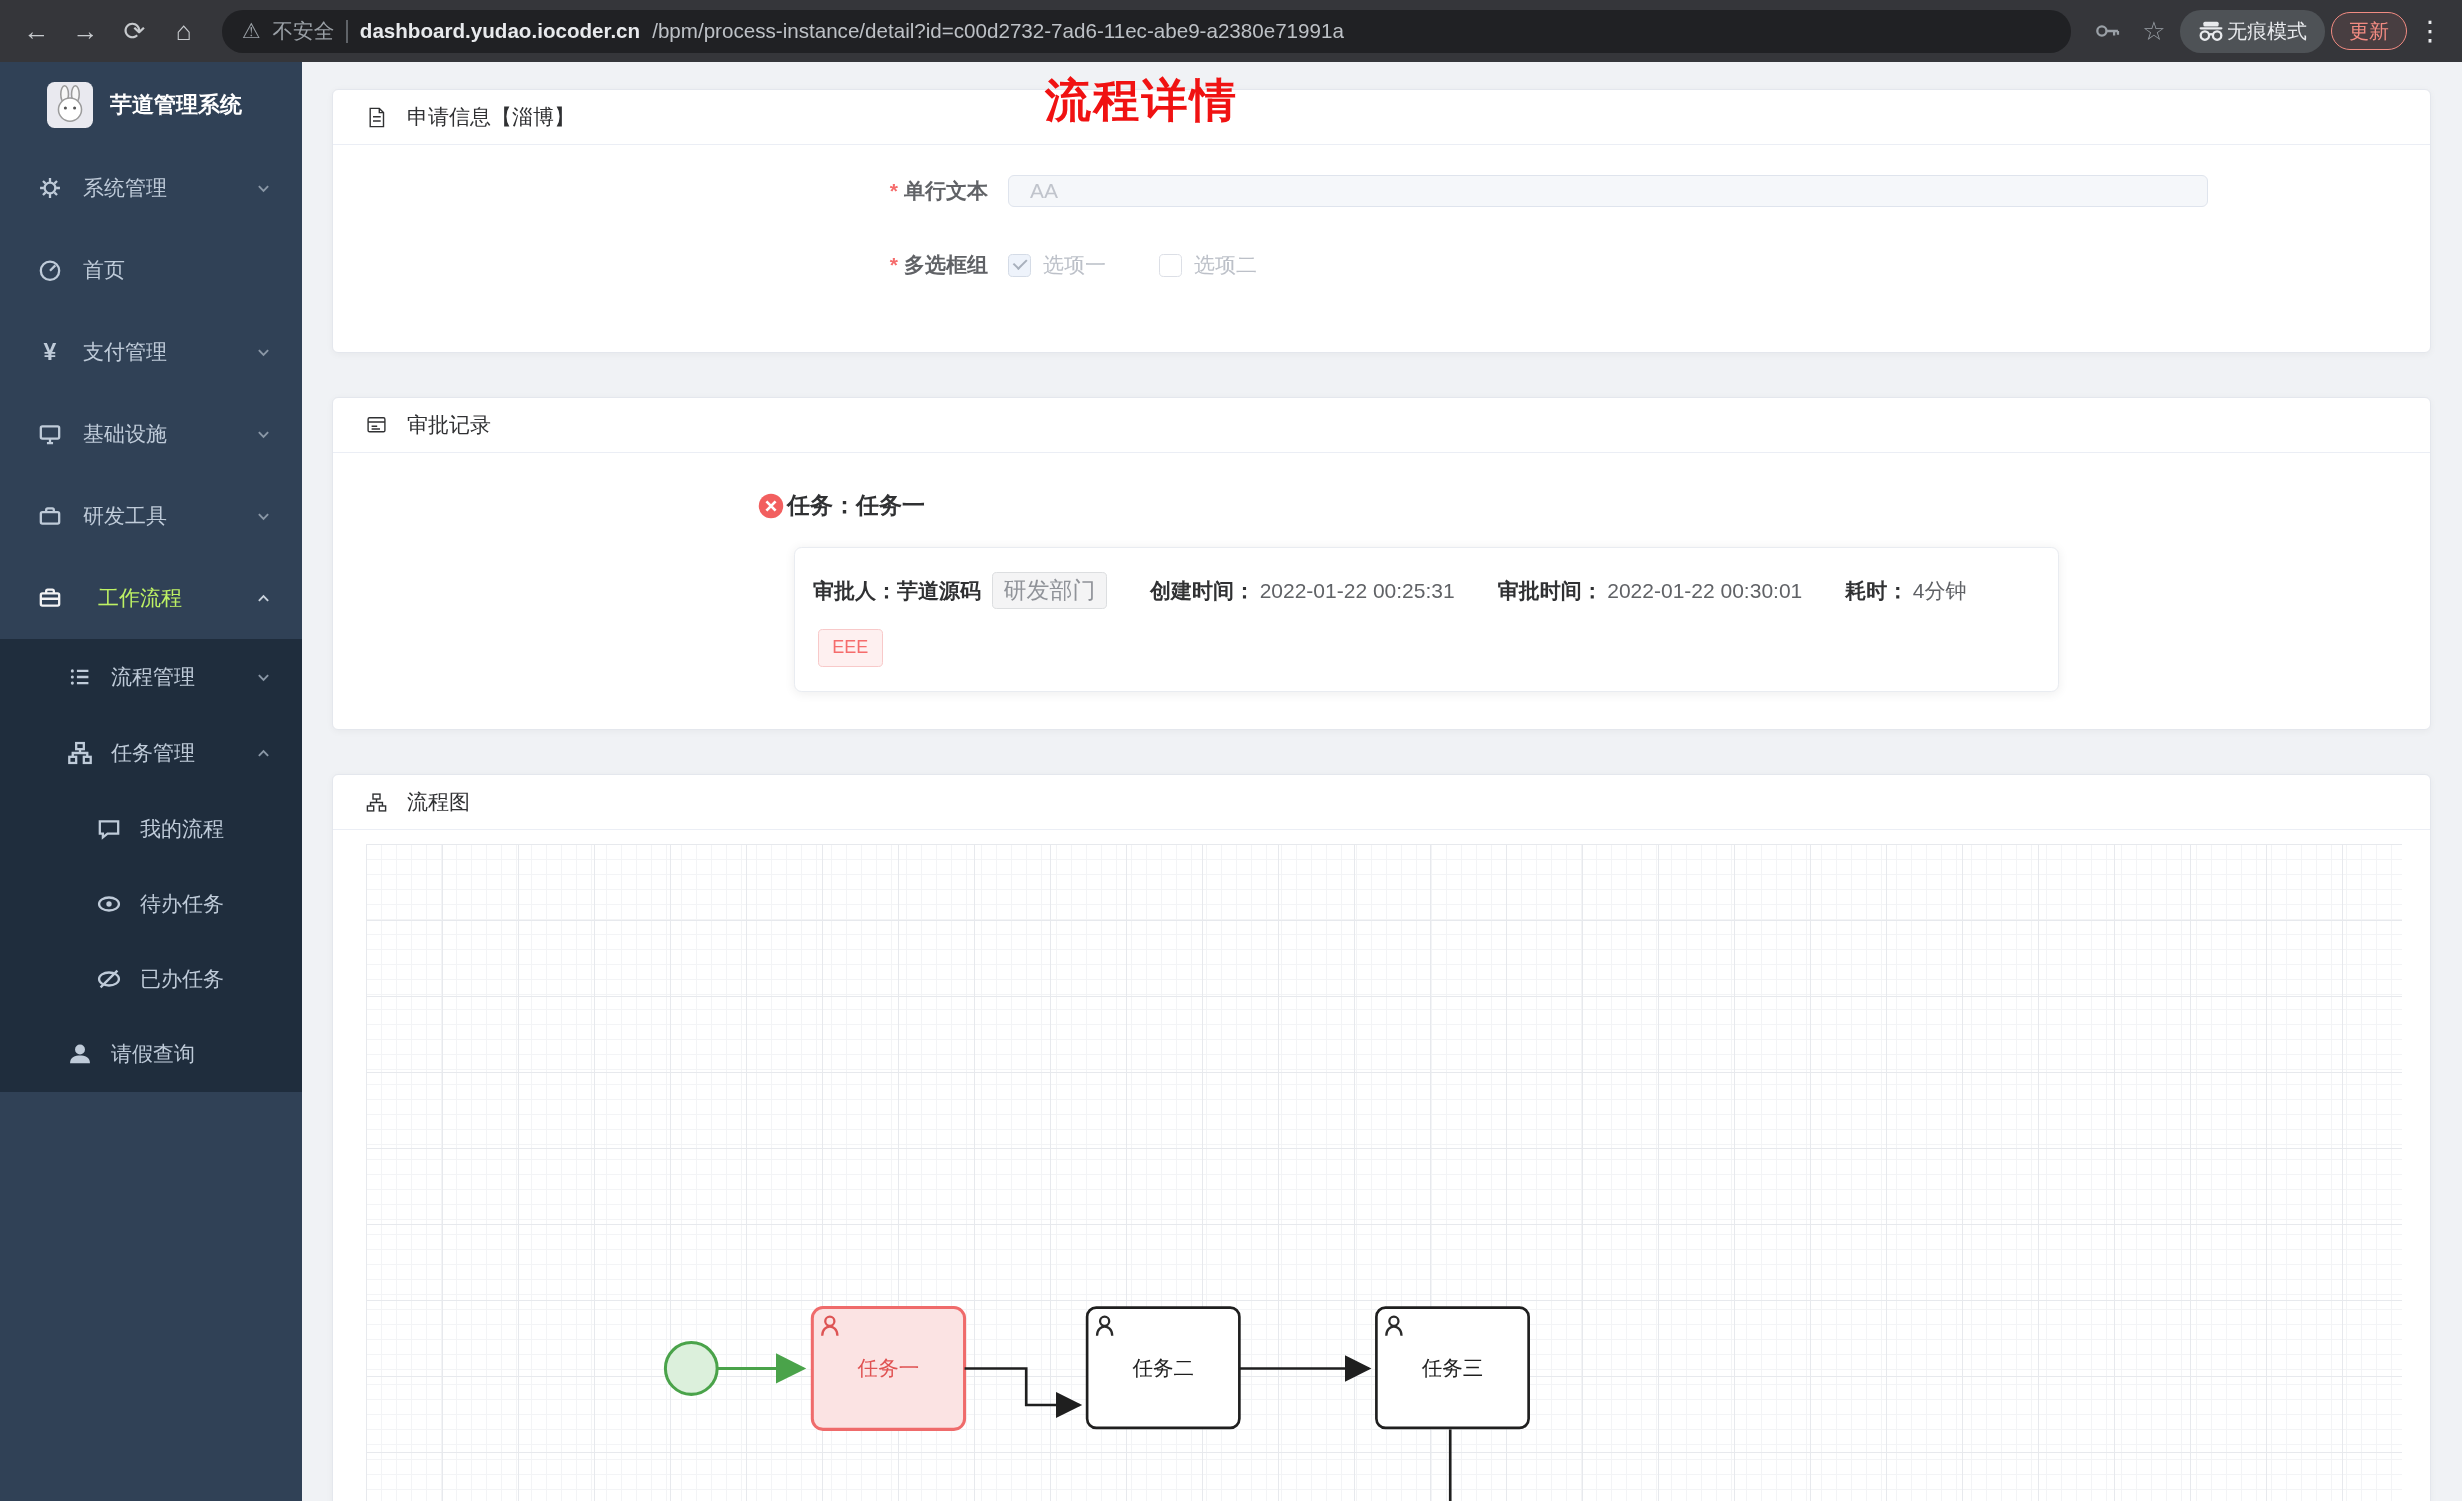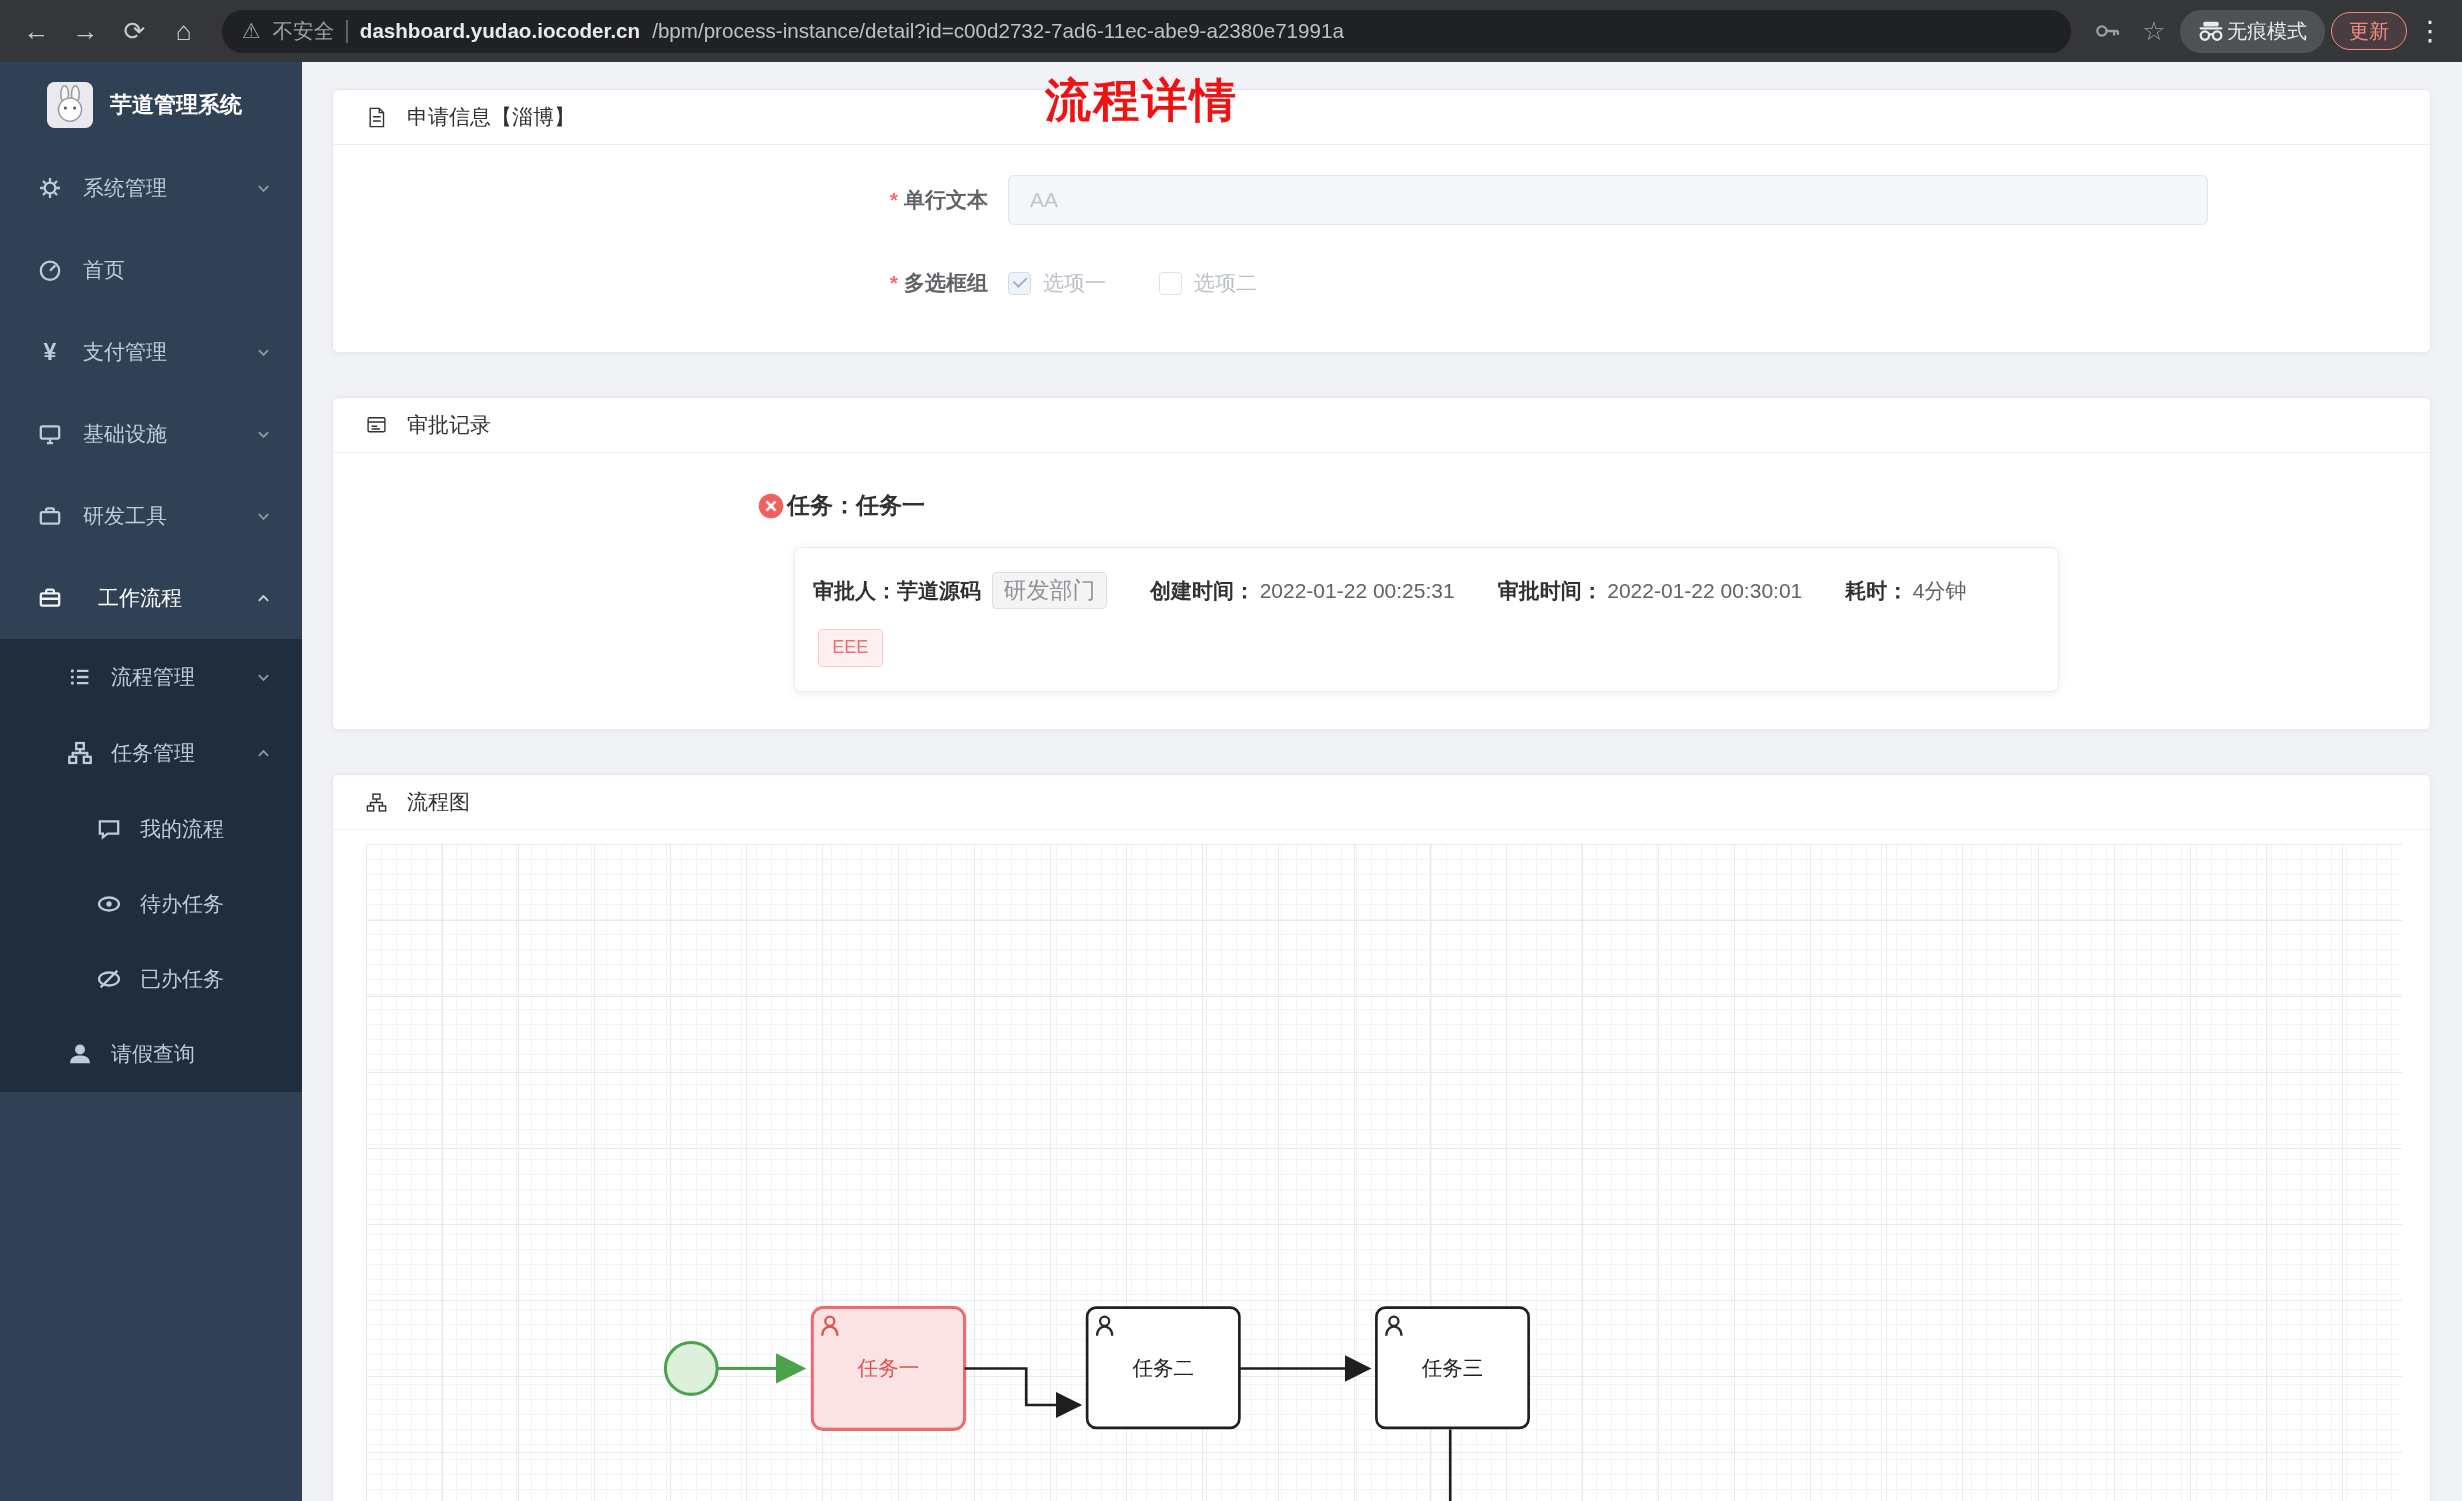--- a/index.html
+++ b/index.html
@@ -58,7 +58,7 @@
   .form-row.second { margin-top:44px; }
   .form-label { width:675px; text-align:right; padding-right:20px; font-size:21px; color:#606266; font-weight:600; }
   .req { color:#f56c6c; margin-right:6px; }
-  .form-input { width:1200px; height:50px; background:#f5f7fa; border:0.8px solid #dfe4ed; border-radius:6px;
+  .form-input { width:1200px; height:32px; background:#f5f7fa; border:0.8px solid #dfe4ed; border-radius:6px;
     font-size:21px; color:#a21caf; padding:0 21px; outline:none; }
   .form-input::placeholder { color:#c0c4cc; }
   .cb-group { display:flex; align-items:center; }

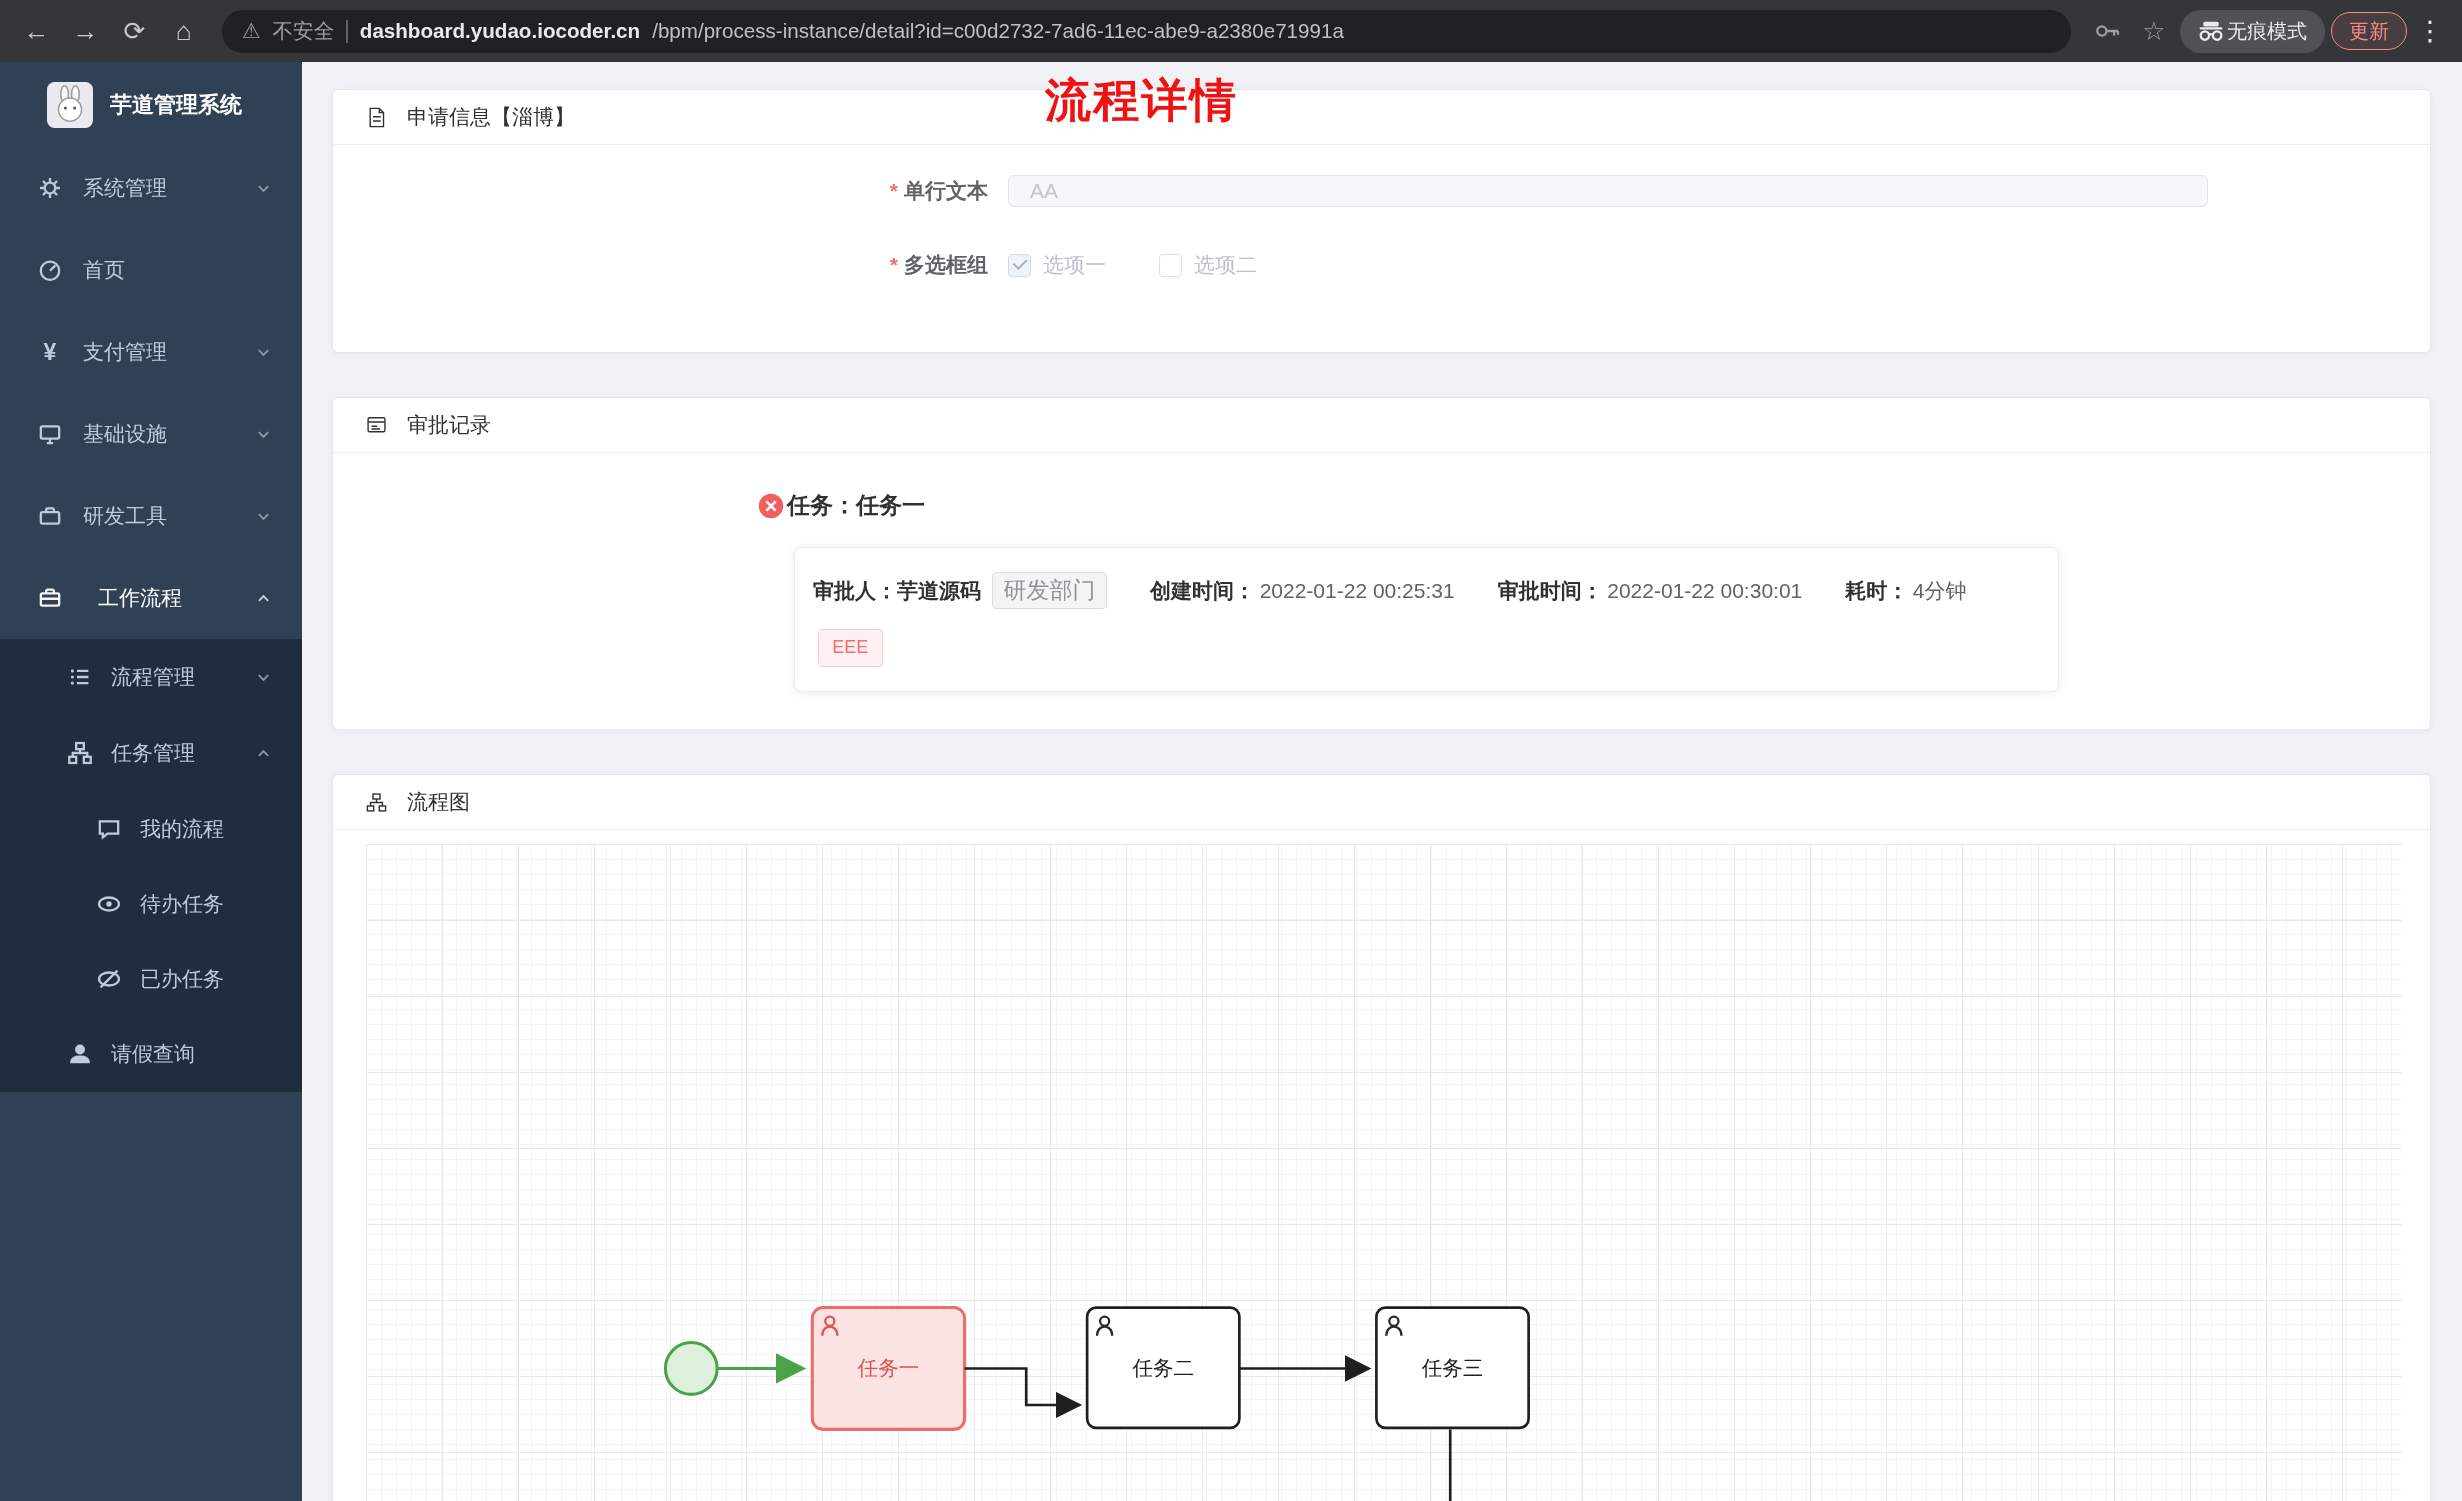--- a/index.html
+++ b/index.html
@@ -34,7 +34,7 @@
   .nav-item { height:82px; display:flex; align-items:center; padding:0 30px 0 37px; gap:20px; cursor:pointer; }
   .nav-item .lbl { flex:0 0 auto; }
   .chev { margin-left:auto; display:flex; align-items:center; }
-  .nav-item.active { color:#ffffff;gap:35px; }
+  .nav-item.active { color:#bef264;gap:35px; }
   .submenu { background:#1f2d3d; }
   .sub-item { height:76px; display:flex; align-items:center; padding:0 30px 0 67px; gap:18px; cursor:pointer; }
   .subsub-item { height:75px; display:flex; align-items:center; padding-left:96px; gap:18px; cursor:pointer; }

